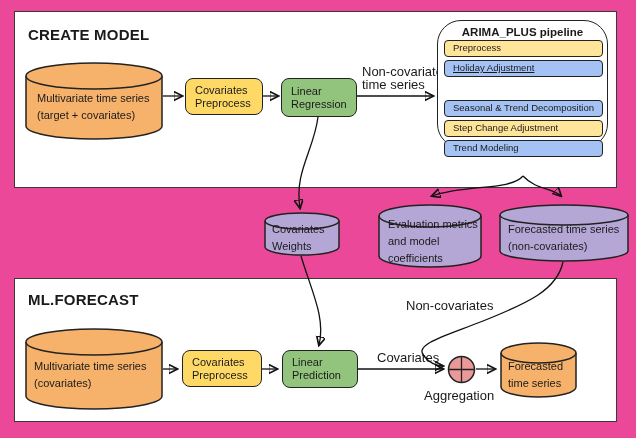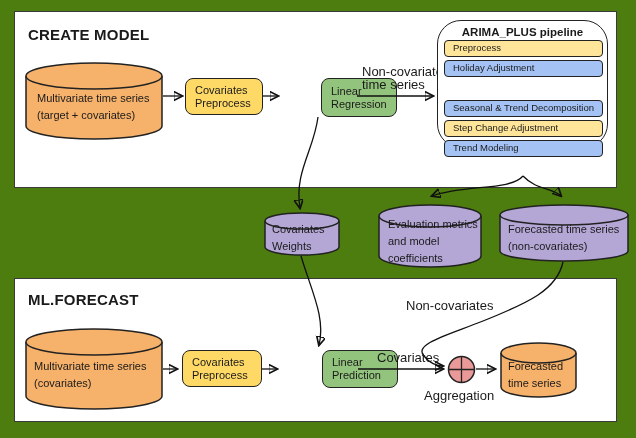--- a/index.html
+++ b/index.html
@@ -4,7 +4,7 @@
 <style>
   html,body{margin:0;padding:0;background:#fff;}
   #stage{
-    position:relative;width:636px;height:438px;background:#4d7c0f;overflow:hidden;
+    position:relative;width:636px;height:438px;background:#ec4899;overflow:hidden;
     font-family:"Liberation Sans",sans-serif;color:var(--c-text,#1a1a1a);
   }
   .section{position:absolute;border:1.6px solid #3a3a3a;background:#fff;box-sizing:border-box;}

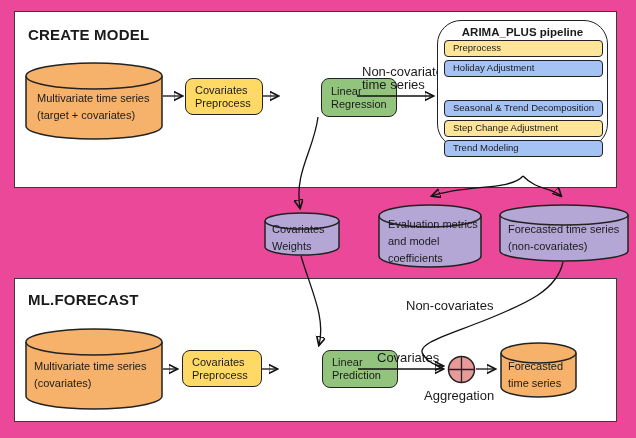--- a/index.html
+++ b/index.html
@@ -75,7 +75,7 @@
   <div class="pipeline">
     <div class="pipeline-title">ARIMA_PLUS pipeline</div>
     <div class="pl-step s-a" style="top:19px;"><span>Preprocess</span></div>
-    <div class="pl-step s-b" style="top:39px;"><span>Holiday Adjustment</span></div>
+    <div class="pl-step s-b" style="top:39px;text-decoration:underline;"><span>Holiday Adjustment</span></div>
     <div class="pl-step s-b" style="top:79px;"><span>Seasonal &amp; Trend Decomposition</span></div>
     <div class="pl-step s-a" style="top:99px;"><span>Step Change Adjustment</span></div>
     <div class="pl-step s-b" style="top:119px;"><span>Trend Modeling</span></div>

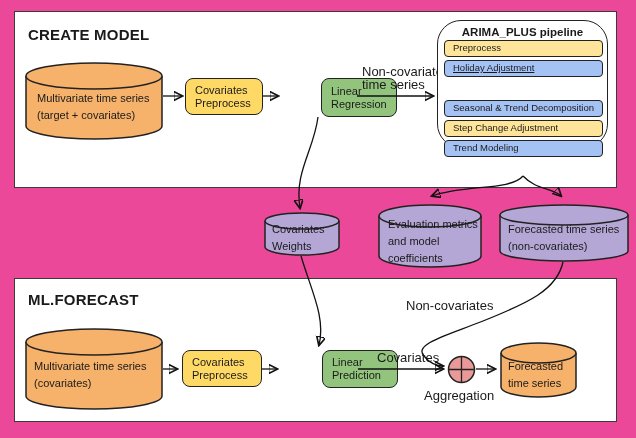--- a/index.html
+++ b/index.html
@@ -16,7 +16,7 @@
     display:flex;align-items:center;padding:4px 6px 4px 9px;
   }
   .node.yellow{background:var(--c-yellow,#FFD966);}
-  .node.green{background:var(--c-green,#93C47D);margin-left:40px;}
+  .node.green{background:var(--c-green,#93C47D);}
   .cyl{position:absolute;}
   .cyl svg{position:absolute;left:0;top:0;overflow:visible;}
   .cyl .cyl-label{

